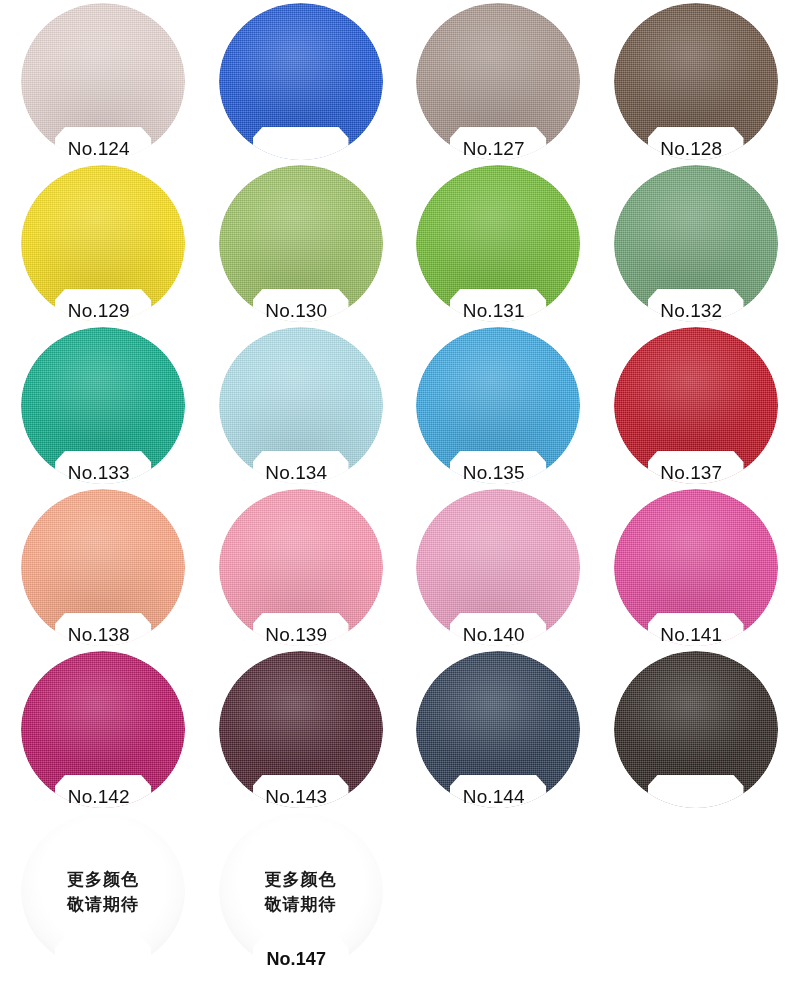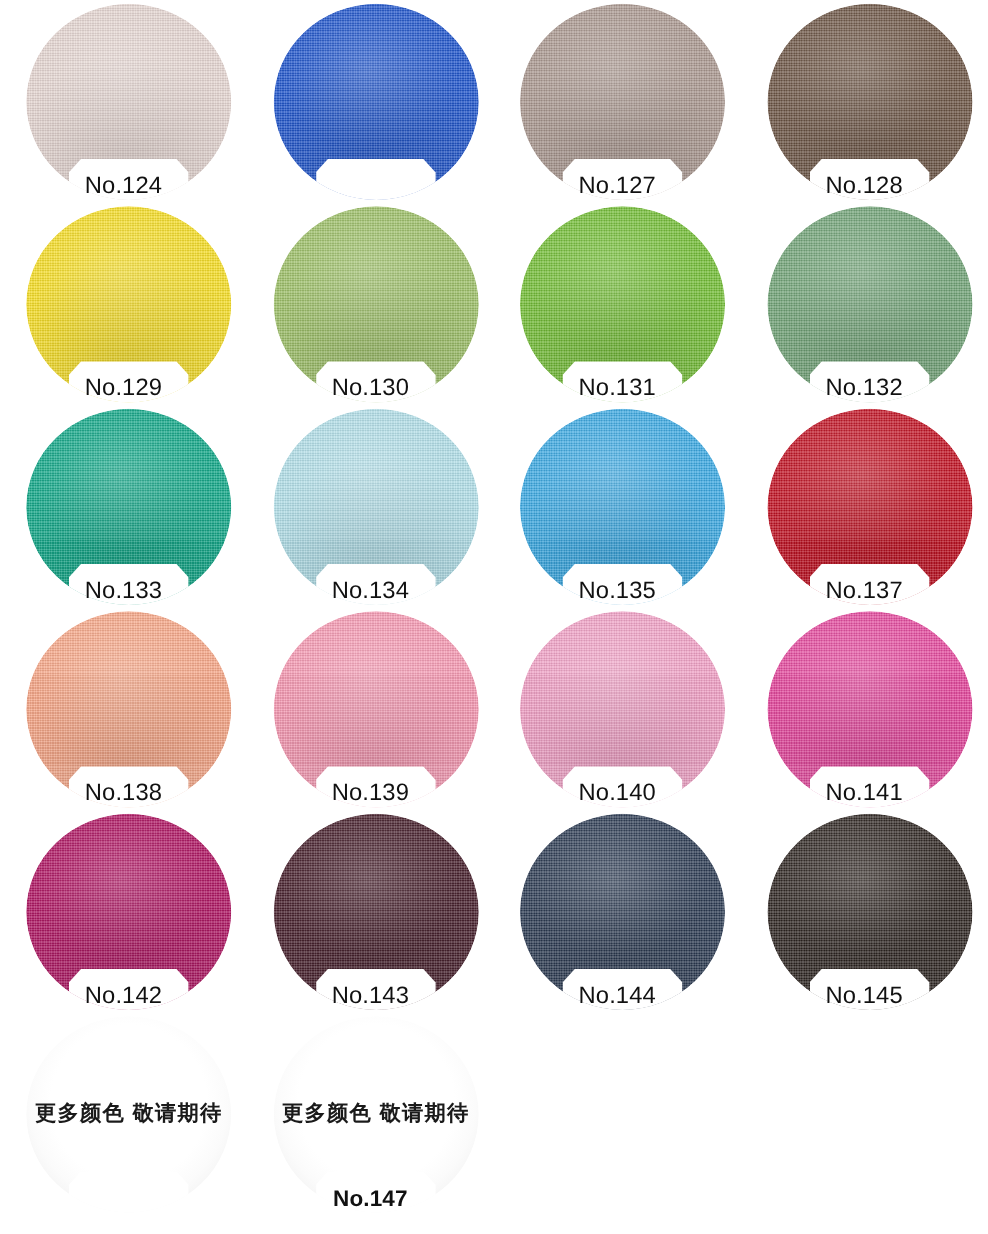--- a/index.html
+++ b/index.html
@@ -335,7 +335,6 @@
         <div class="swatch-shade"></div>
         <div class="swatch-notch"></div>
       </div>
-      <div class="swatch-label">No.145</div>
     </div>
     <div class="swatch-cell is-placeholder">
       <div class="swatch-disc">

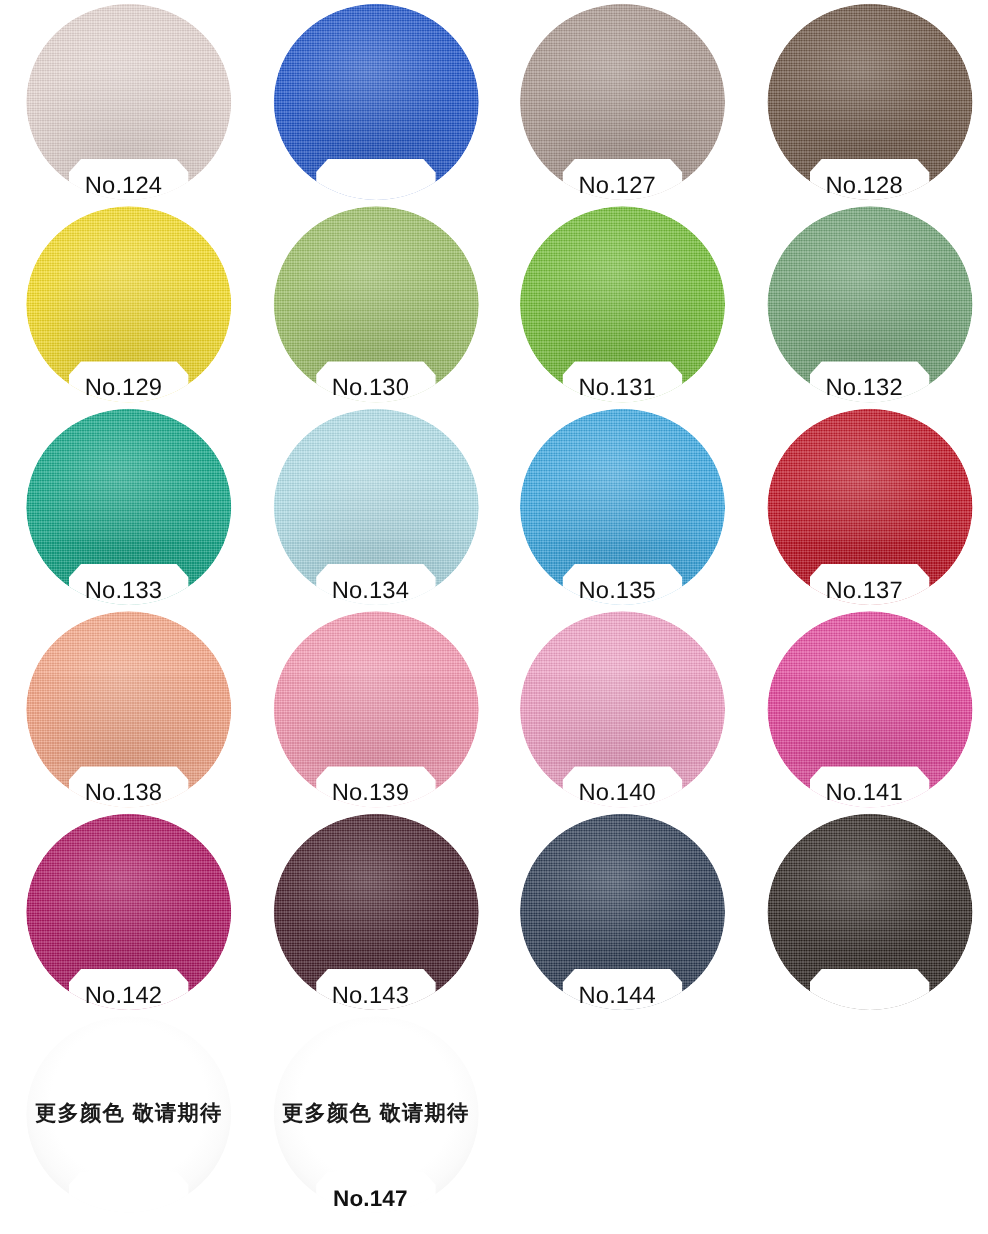--- a/index.html
+++ b/index.html
@@ -110,7 +110,7 @@
     width: 164px;
     height: 157px;
     display: flex;
-    flex-direction: row;
+    flex-direction: column;
     justify-content: center;
     align-items: center;
     gap: 6px;

